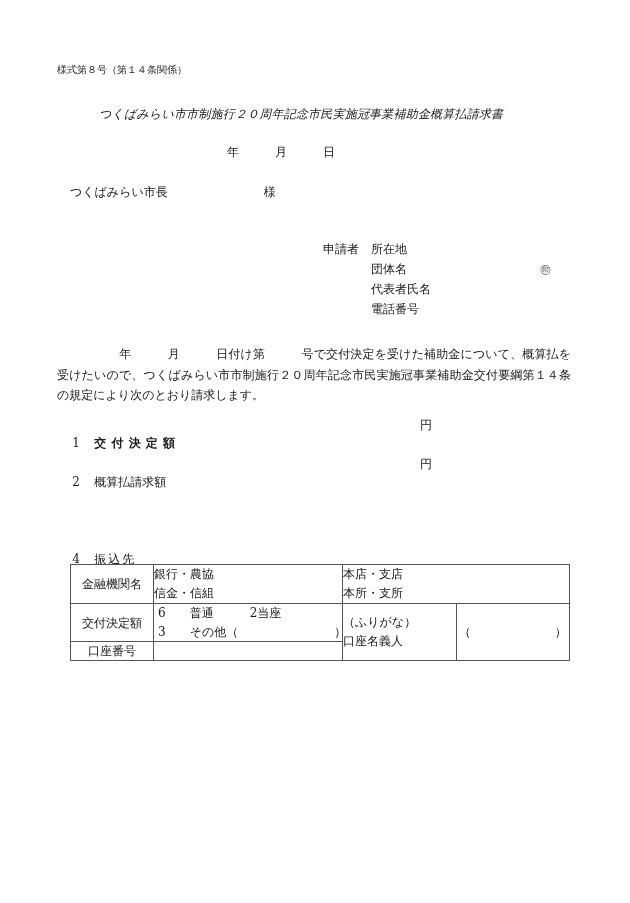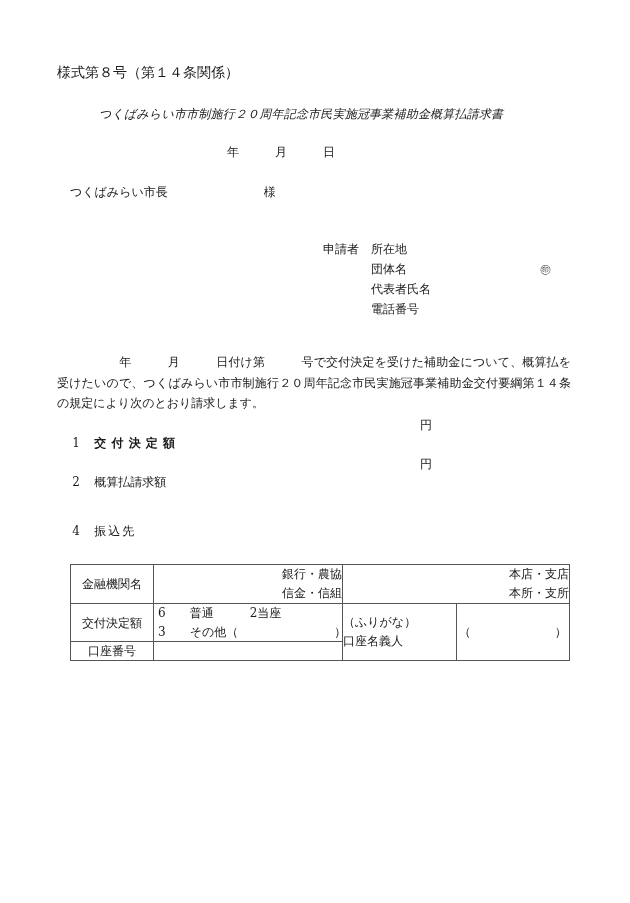--- a/index.html
+++ b/index.html
@@ -30,7 +30,7 @@
   .form-no {
     left: 57px;
     top: 62px;
-    font-size: 14px;
+    font-size: 10px;
   }
   .doc-title {
     left: 99px;

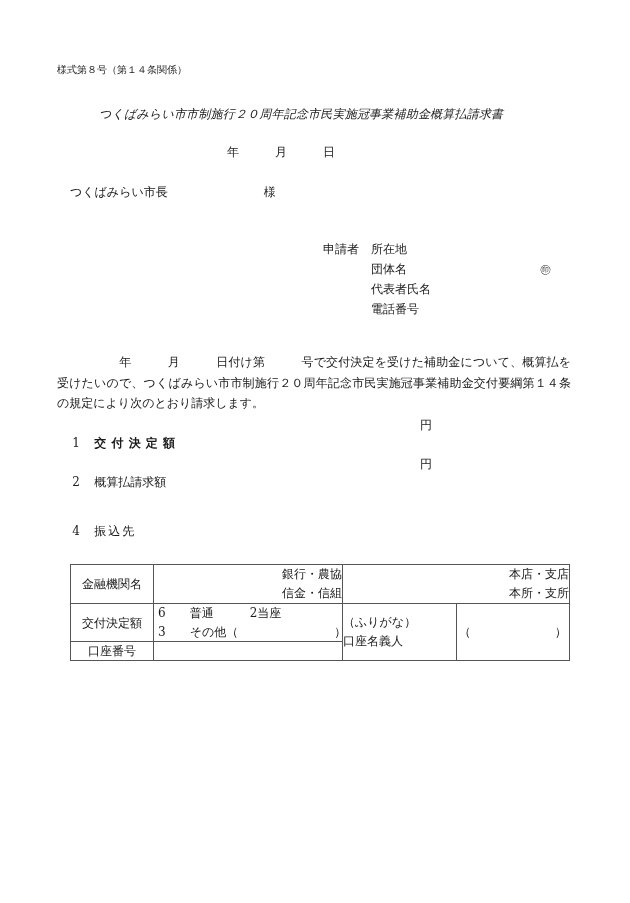--- a/index.html
+++ b/index.html
@@ -81,7 +81,7 @@
   .body-para {
     position: absolute;
     left: 57px;
-    top: 352px;
+    top: 344px;
     width: 514px;
     font-size: 12px;
     line-height: 1.72;

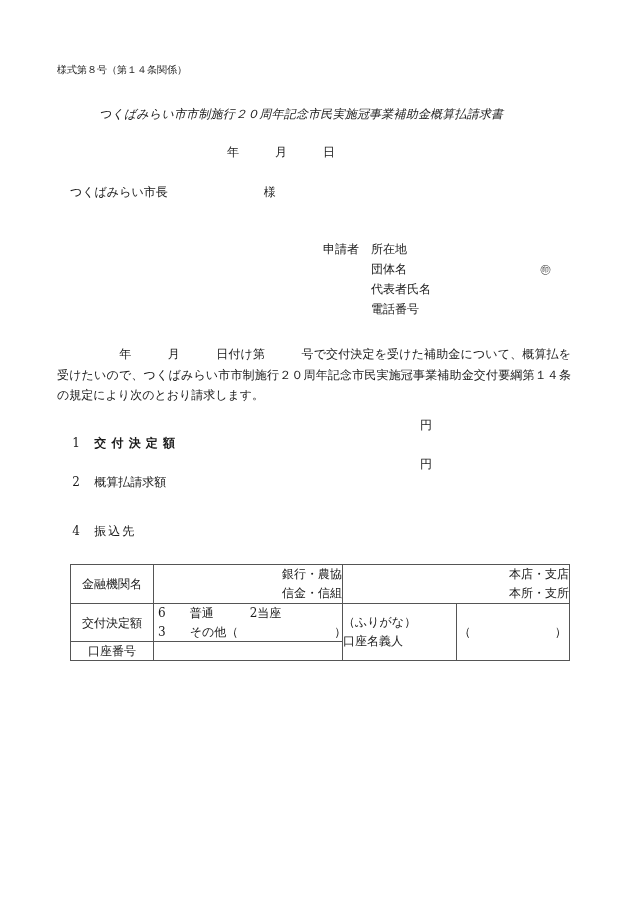--- a/index.html
+++ b/index.html
@@ -100,7 +100,7 @@
   .item-1 { top: 416px; }
   .item-2 { top: 455px; }
   .item-3 { top: 494px; }
-  .item-4 { top: 504px; }
+  .item-4 { top: 532px; }
   .item-num { display: inline-block; width: 22px; }
   .sp-wide { letter-spacing: 5.2px; font-weight: bold; }
   .sp-med  { letter-spacing: 2.0px; }

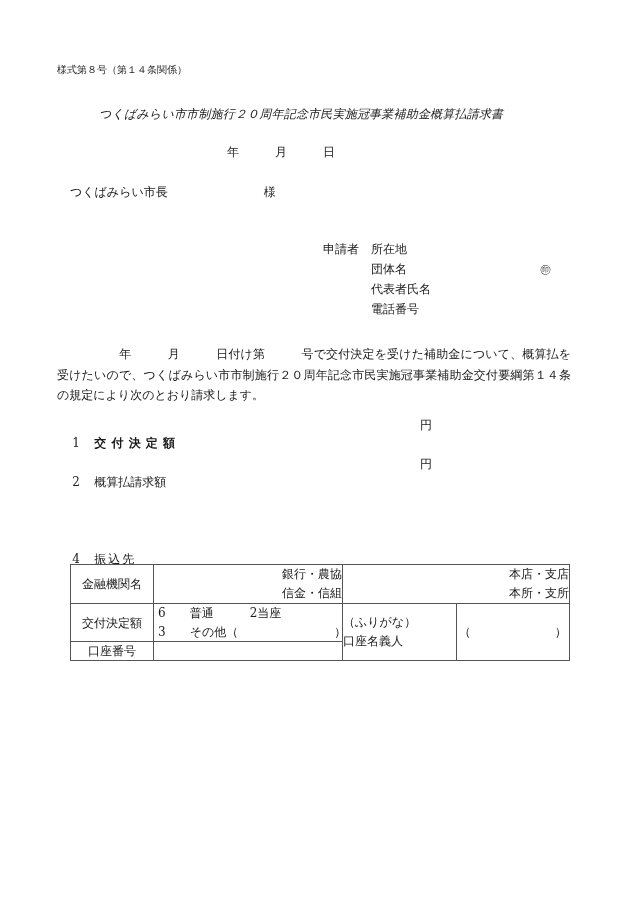--- a/index.html
+++ b/index.html
@@ -132,7 +132,7 @@
   .c-right   { width: 142px; }
 
   .cell-pad { padding: 4px 6px; }
-  .ralign { text-align: right; }
+  .ralign { text-align: left; }
   .calign { text-align: center; }
   .row-h1 td { height: 48px; }
   .row-h2 td { height: 42px; }

